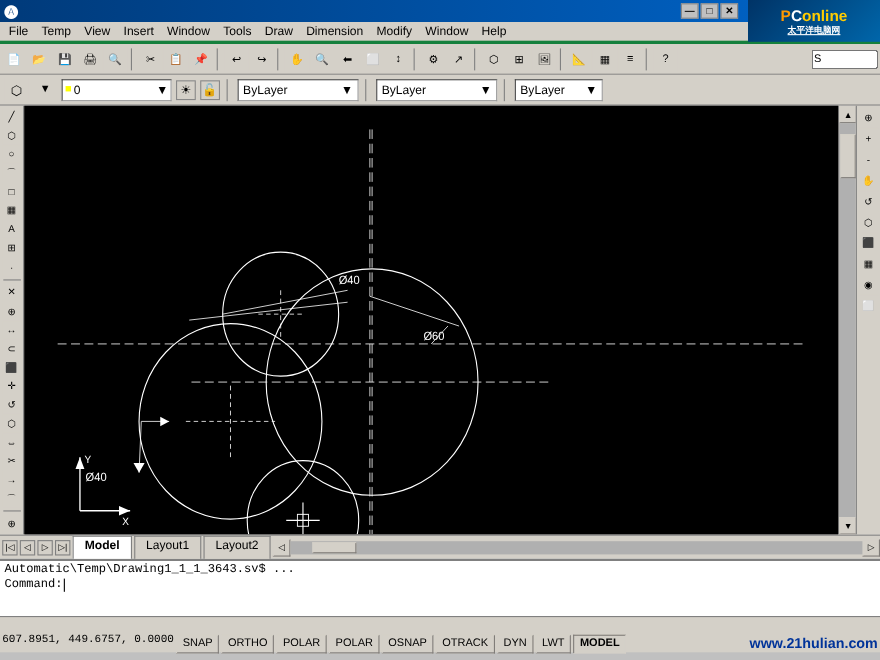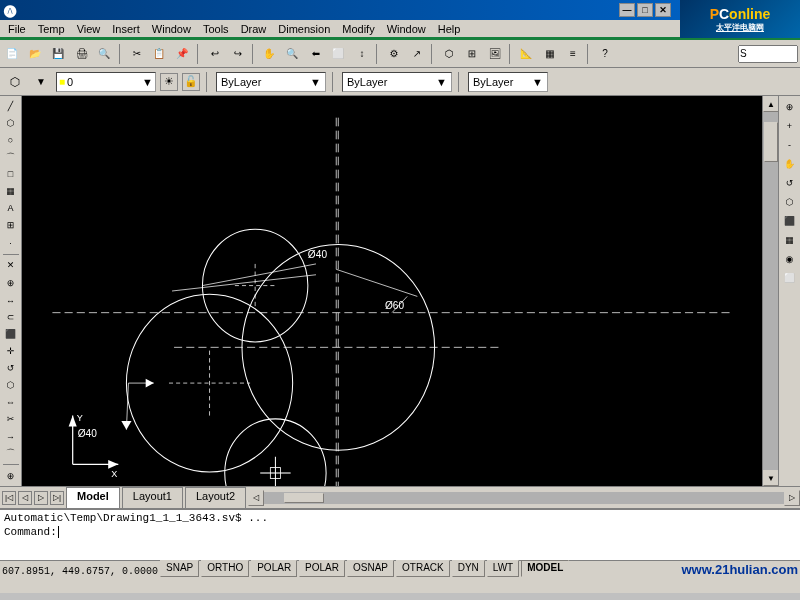--- a/index.html
+++ b/index.html
@@ -197,7 +197,7 @@
       background: #d4d0c8;
       height: 22px;
       display: flex;
-      align-items: flex-end;
+      align-items: flex-start;
       border-top: 1px solid #808080;
       font-size: 10px;
       padding: 16px 2px;

